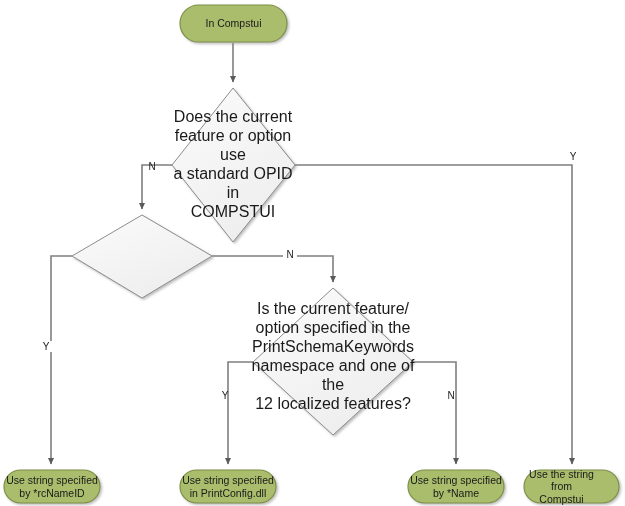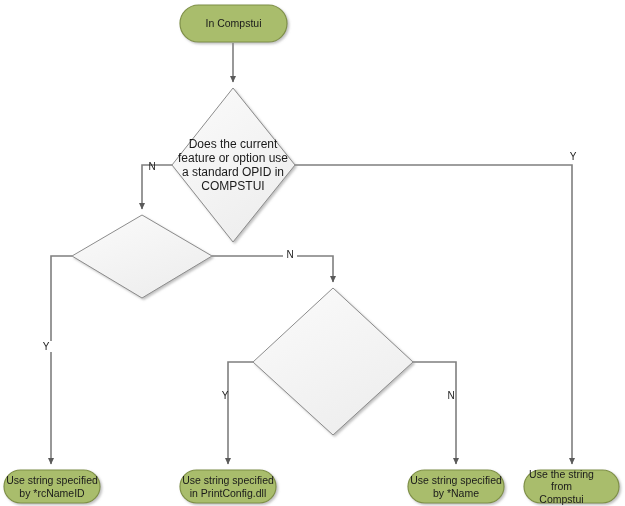--- a/index.html
+++ b/index.html
@@ -44,7 +44,7 @@
     font-size: 10.5px;
   }
   .decision-label {
-    font-size: 12px;
+    font-size: 16px;
   }
   .edge-label {
     position: absolute;

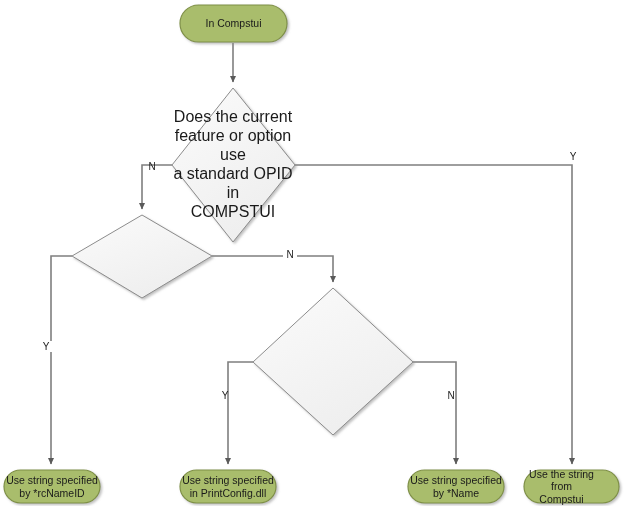--- a/index.html
+++ b/index.html
@@ -115,6 +115,11 @@
 COMPSTUI</div>
 
 
+  <div class="node-text decision-label" style="left:247px; top:300px; width:172px; height:114px;">Is the current feature/
+option specified in the
+PrintSchemaKeywords
+namespace and one of the
+12 localized features?</div>
 
   <div class="node-text terminal-label" style="left:4px; top:470px; width:96px; height:33px;">Use string specified
 by *rcNameID</div>

